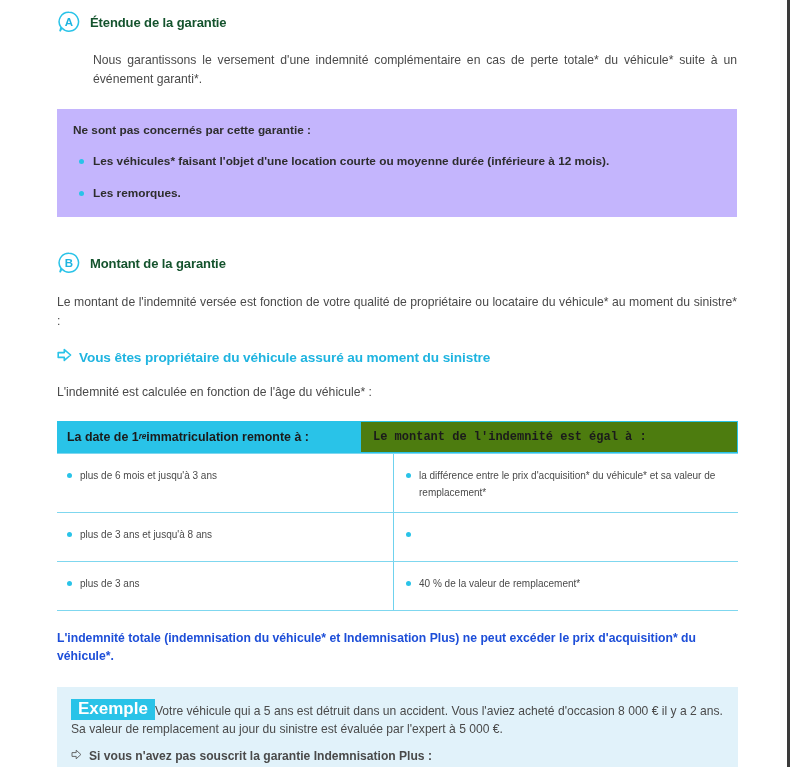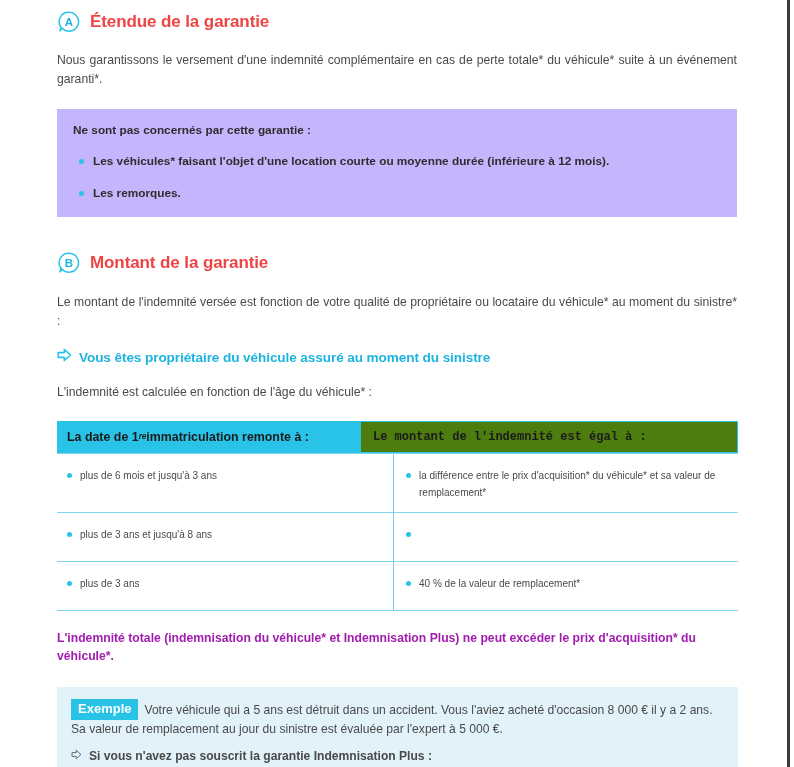--- a/index.html
+++ b/index.html
@@ -45,9 +45,9 @@
   }
   .letter-badge svg { display: block; }
   .section-title {
-    font-size: 17px;
-    font-weight: bold;
-    color: #ef4444;
+    font-size: 13px;
+    font-weight: bold;
+    color: #14532d;
     letter-spacing: -0.1px;
   }
 

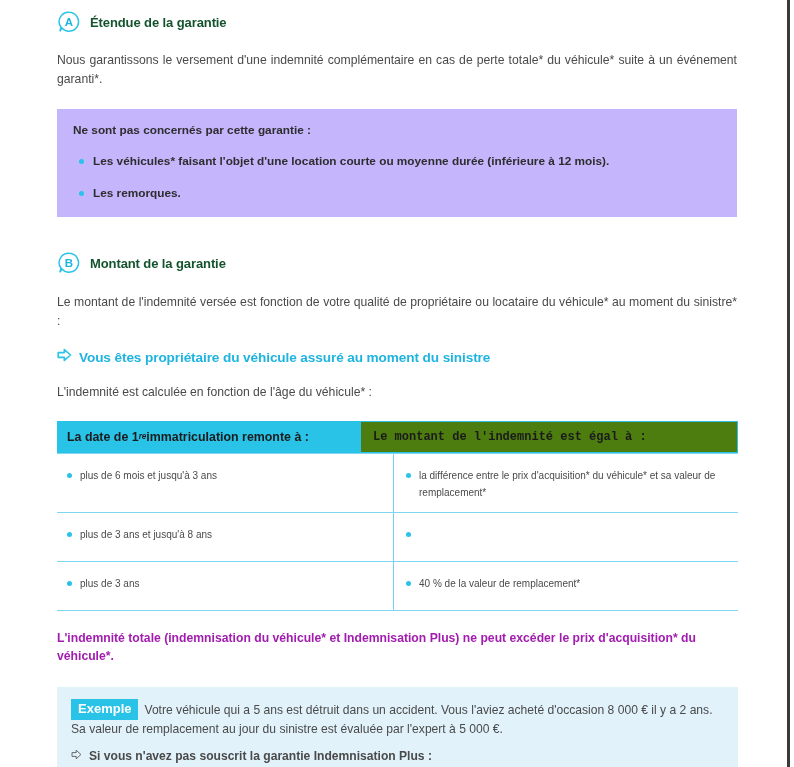--- a/index.html
+++ b/index.html
@@ -229,7 +229,7 @@
       <span class="section-title">Étendue de la garantie</span>
     </div>
 
-    <p class="body-text" style="margin-top:17px;">Nous garantissons le versement d'une indemnité complémentaire en cas de perte totale* du véhicule* suite à un événement garanti*.</p>
+    <p class="body-text" style="margin-top:17px;margin-left:36px;">Nous garantissons le versement d'une indemnité complémentaire en cas de perte totale* du véhicule* suite à un événement garanti*.</p>
 
     <div class="grey-box" style="margin-top:21px;">
       <p class="gb-title">Ne sont pas concernés par cette garantie :</p>

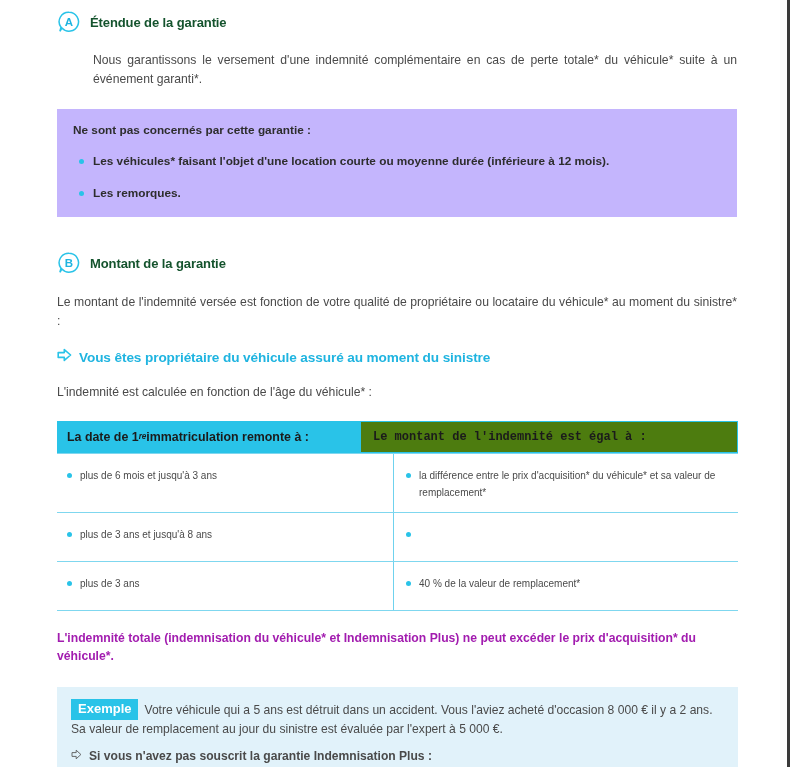--- a/index.html
+++ b/index.html
@@ -169,7 +169,7 @@
     font-size: 12.2px;
     line-height: 18px;
     font-weight: bold;
-    color: #a21caf;
+    color: #1d4ed8;
     margin: 0;
   }
 

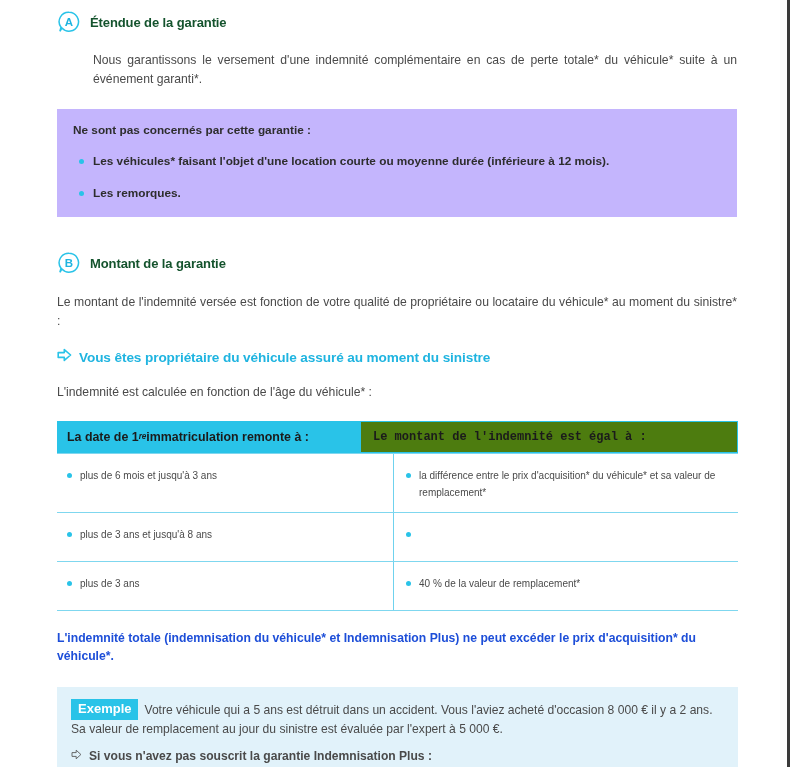--- a/index.html
+++ b/index.html
@@ -184,10 +184,9 @@
     display: inline-block;
     background: #29c3e8;
     color: #ffffff;
-    font-size: 13px;
+    font-size: 17px;
     font-weight: bold;
     padding: 1px 7px 2px 7px;
-    margin-right: 6px;
     vertical-align: 1px;
   }
   .ex-intro {

